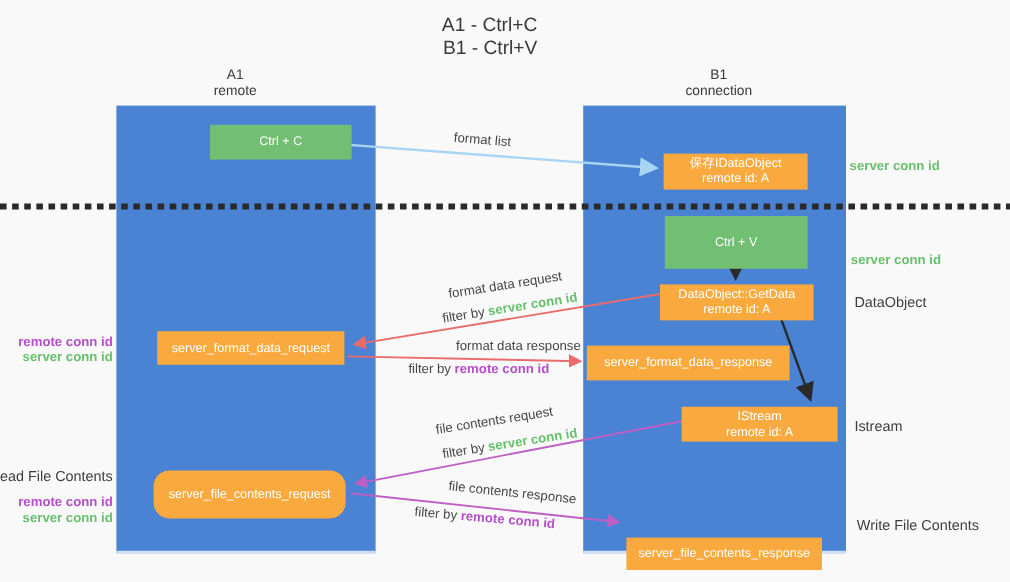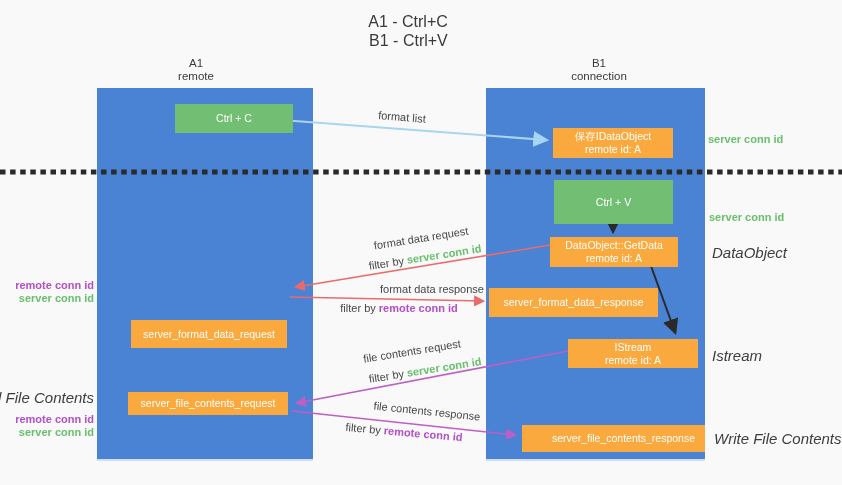--- a/index.html
+++ b/index.html
@@ -53,7 +53,7 @@
   .key-purple { color:var(--text-purple,#b44fc8); font-weight:bold; }
   
   .side { position:absolute; white-space:nowrap; font-size:11px; line-height:13px; }
-  .side.dark { color:var(--text-dark,#3d3d3d); font-size:15px;font-style:italic; }
+  .side.dark { color:var(--text-dark,#3d3d3d); font-size:12px; }
   .side.green  { color:var(--text-green,#68bf6c); font-weight:bold; }
   .side.purple { color:var(--text-purple,#b44fc8); font-weight:bold; }
   .side.ralign { text-align:right; }

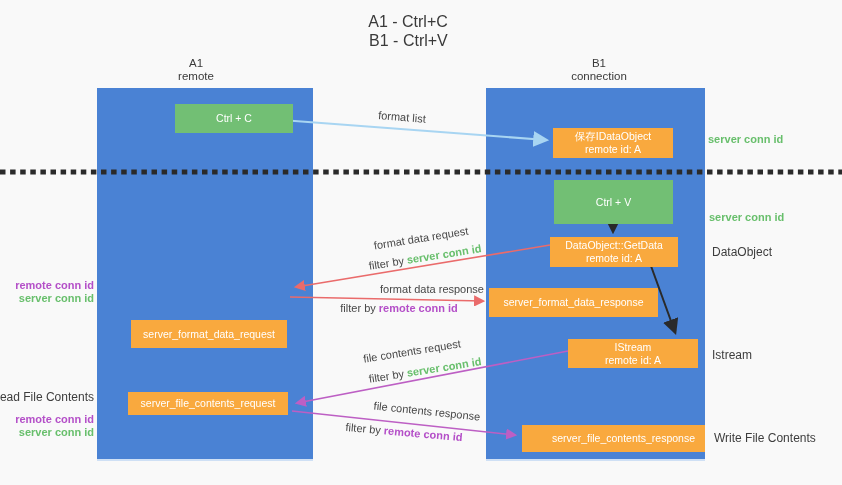--- a/index.html
+++ b/index.html
@@ -126,7 +126,7 @@
     <div>remote id: A</div>
   </div>
 
-  <div class="node orange" style="left:131px; top:276px; width:156px; height:28px;margin-top:44px;">
+  <div class="node orange" style="left:131px; top:276px; width:156px; height:28px;">
     <div>server_format_data_request</div>
   </div>
 

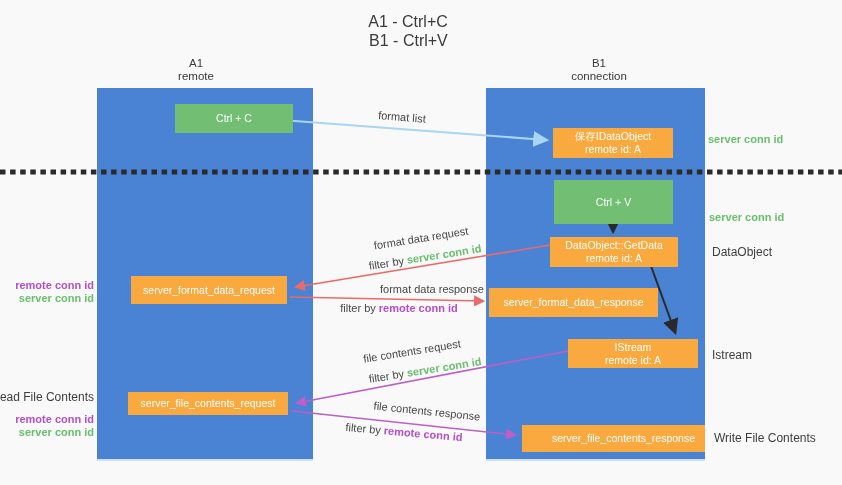--- a/index.html
+++ b/index.html
@@ -139,7 +139,7 @@
     <div>remote id: A</div>
   </div>
 
-  <div class="node orange" style="left:128px; top:392px; width:160px; height:23px;">
+  <div class="node orange" style="left:128px; top:392px; width:160px; height:40px;border-radius:13px;">
     <div>server_file_contents_request</div>
   </div>
 

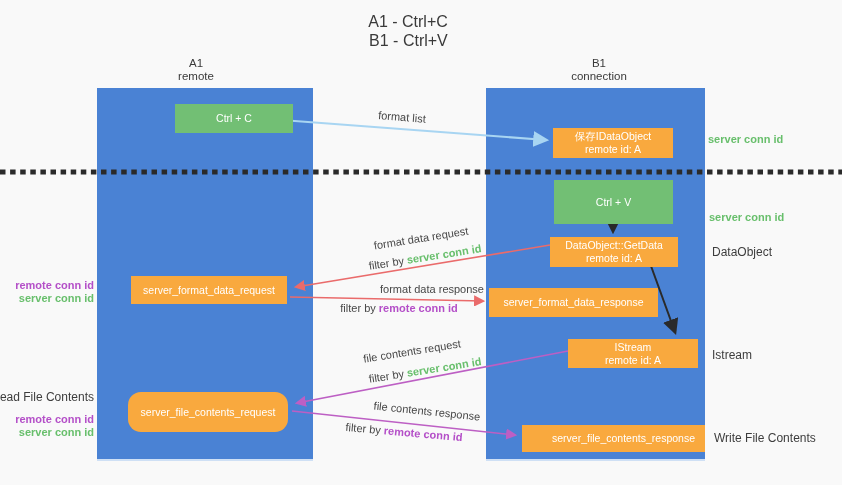--- a/index.html
+++ b/index.html
@@ -143,7 +143,7 @@
     <div>server_file_contents_request</div>
   </div>
 
-  <div class="node orange" style="left:522px; top:425px; width:163px; height:27px;padding-left:20px;">
+  <div class="node orange" style="left:522px; top:448px; width:163px; height:27px;">
     <div>server_file_contents_response</div>
   </div>
 

